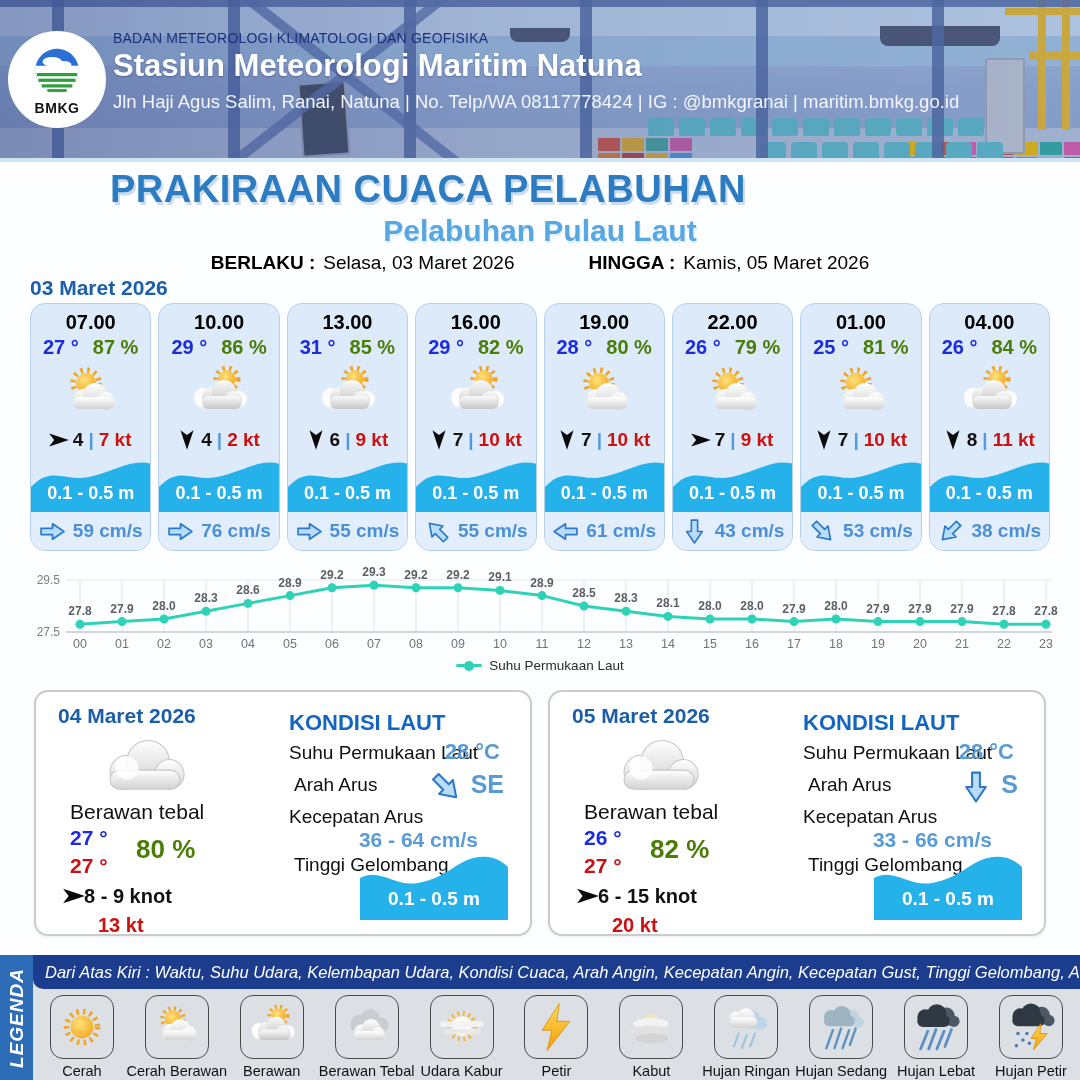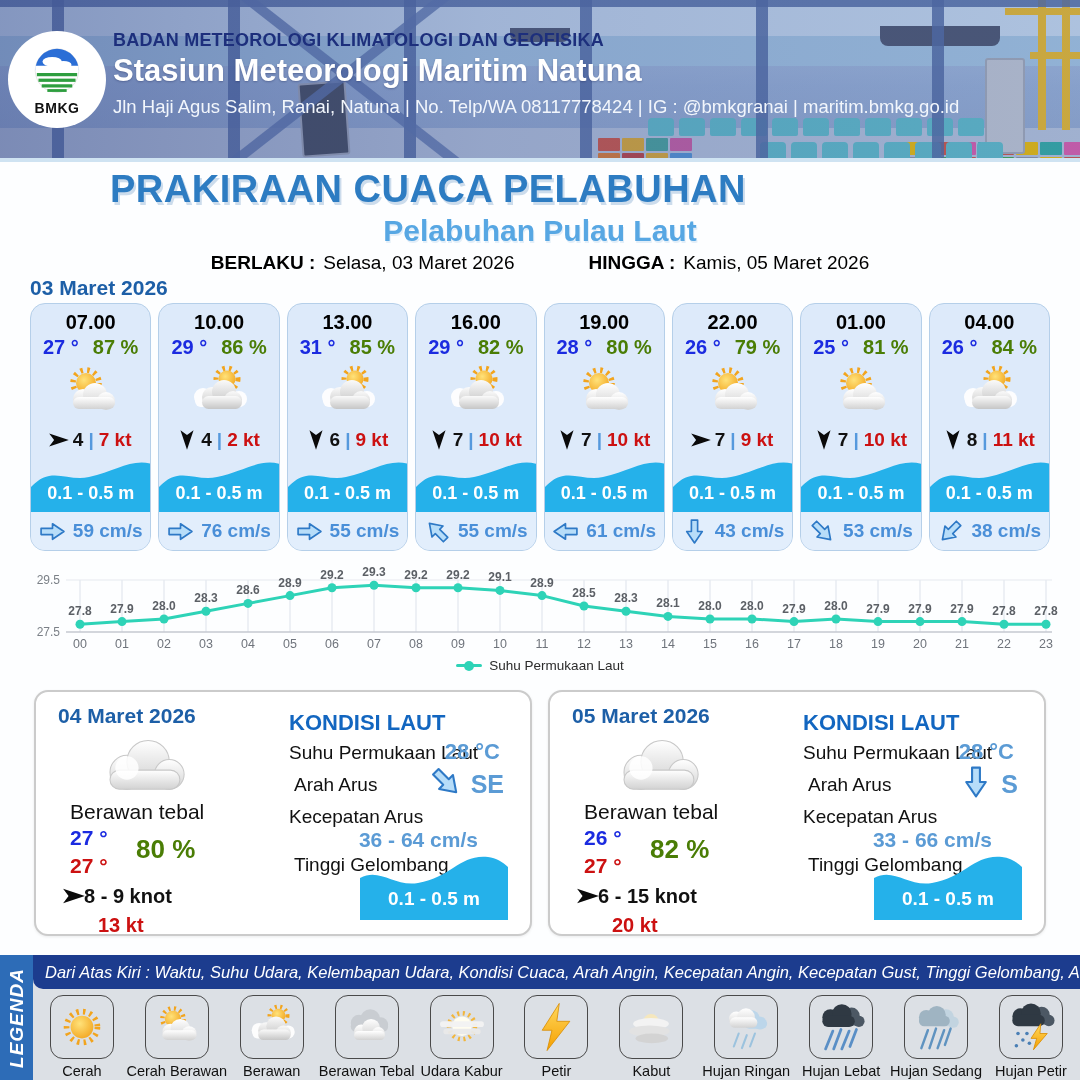--- a/index.html
+++ b/index.html
@@ -27,7 +27,7 @@
   .logo-pill{position:absolute;left:8px;top:31px;width:98px;height:97px;background:#ffffff;border-radius:50px;display:flex;flex-direction:column;align-items:center;justify-content:center;}
   .logo-bmkg-text{font-size:14px;font-weight:bold;color:#111;letter-spacing:.5px;margin-top:-2px;}
   .hdr-text{position:absolute;left:113px;top:30px;}
-  .hdr-agency{font-size:18px;font-weight:bold;color:#1d2f7c;letter-spacing:.2px;}
+  .hdr-agency{font-size:14px;font-weight:normal;color:#1d2f7c;letter-spacing:.2px;}
   .hdr-station{font-size:31px;font-weight:bold;color:#ffffff;margin-top:2px;text-shadow:0 1px 2px rgba(30,40,90,.35);}
   .hdr-address{font-size:18.5px;color:#f2f6fc;margin-top:7px;}
   .hdr-divider{position:absolute;top:158px;left:0;width:1080px;height:4px;background:#cfe3f2;}

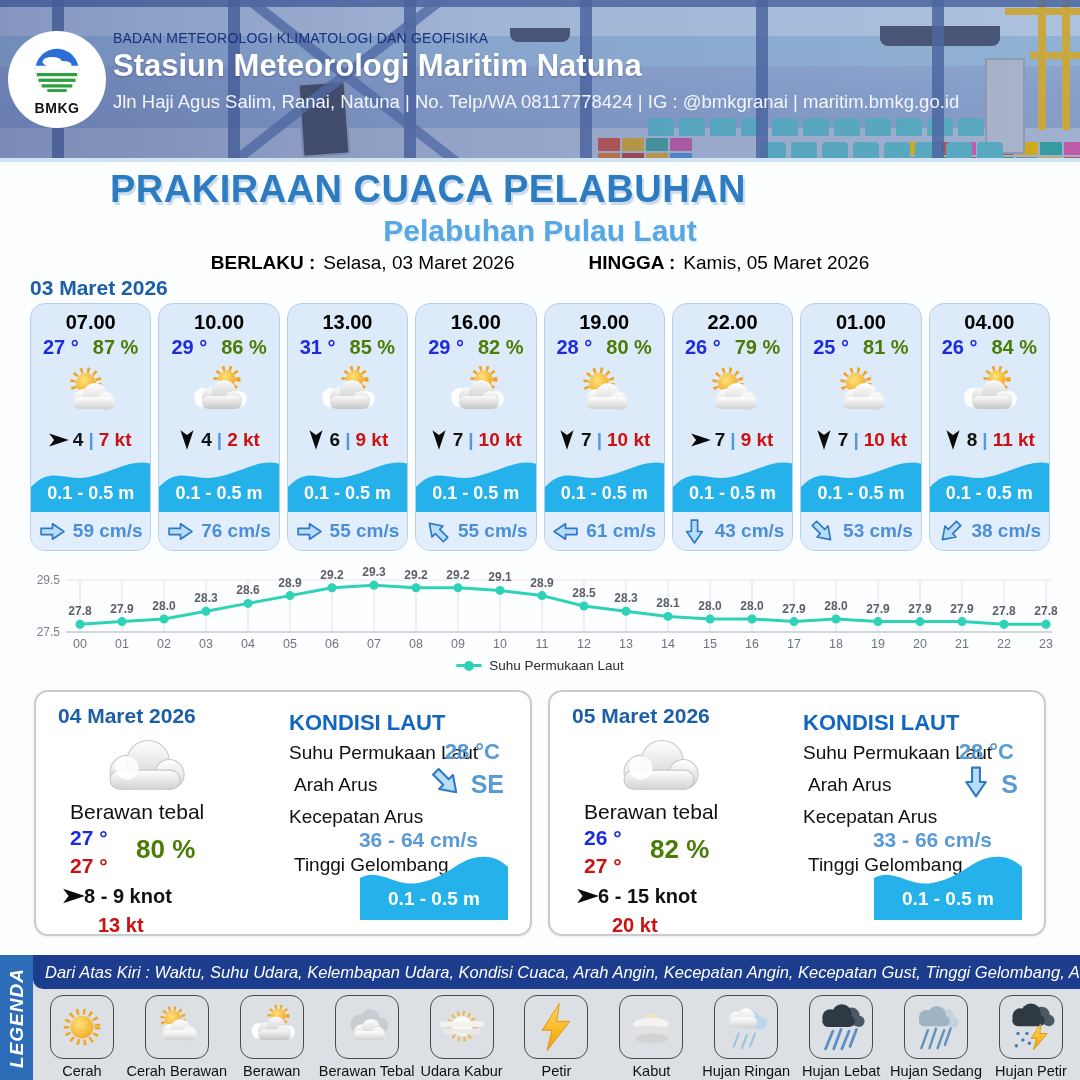--- a/index.html
+++ b/index.html
@@ -79,7 +79,7 @@
   .dc-sea-title{position:absolute;left:253px;top:18px;font-size:22px;font-weight:bold;color:#1266c0;}
   .dc-lbl{position:absolute;font-size:19px;color:#111;}
   .dc-val{position:absolute;font-size:21px;font-weight:bold;color:#5b9bd5;}
-  .dc-dir{position:absolute;display:flex;align-items:flex-start;gap:8px;}
+  .dc-dir{position:absolute;display:flex;align-items:flex-end;gap:8px;}
   .dc-dir .letter{font-size:25px;font-weight:bold;color:#5b9bd5;}
   .dc-wave{position:absolute;right:22px;bottom:14px;width:148px;height:68px;}
   .dc-wave svg{position:absolute;inset:0;}

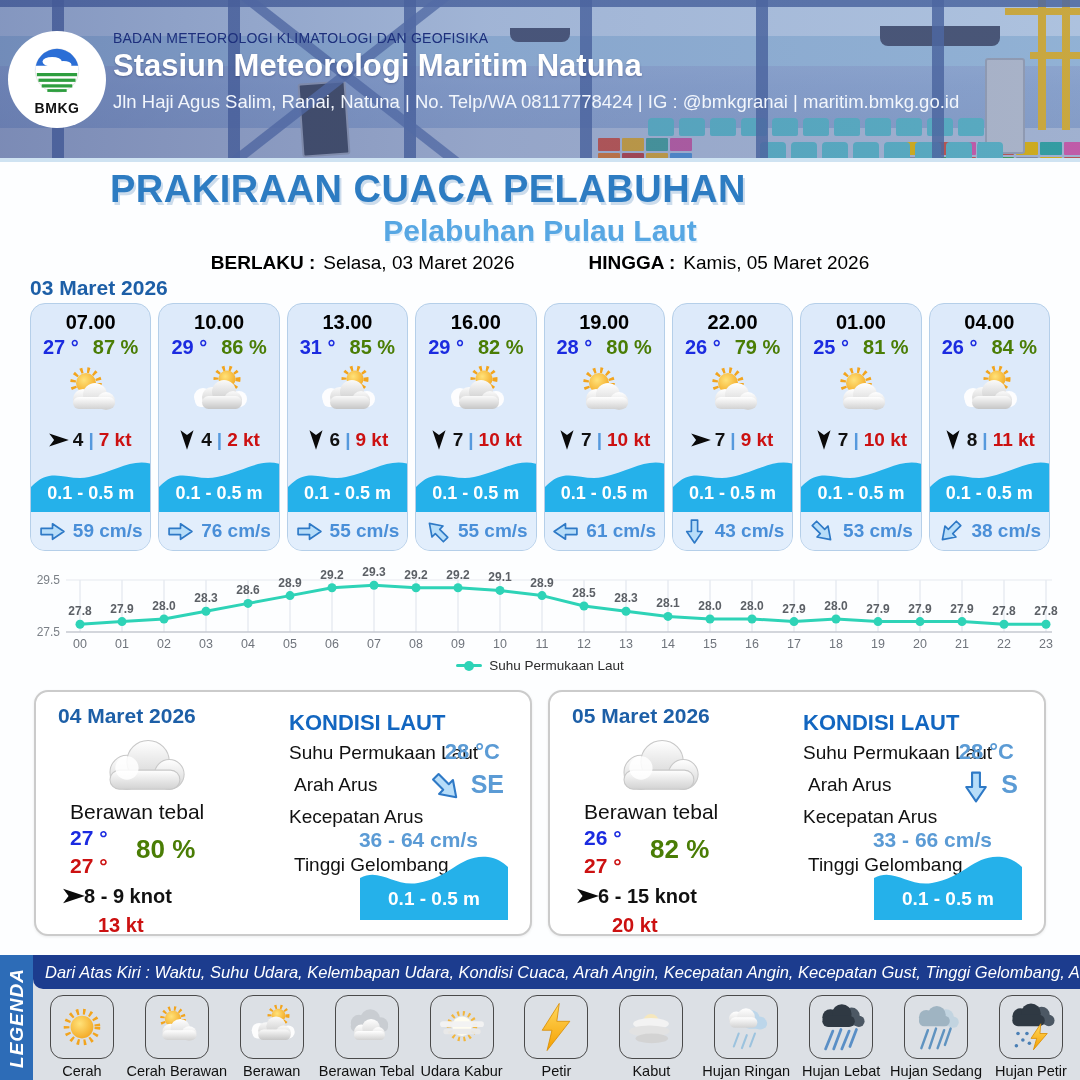--- a/index.html
+++ b/index.html
@@ -981,18 +981,18 @@
       <div class="litem">
           <div class="li-box">
             <svg width="52" height="52">
-              <use href="#sym-hujan-lebat"></use>
+              <use href="#sym-hujan-sedang"></use>
             </svg>
           </div>
-          <div class="li-lbl">Hujan Lebat</div>
+          <div class="li-lbl">Hujan Sedang</div>
         </div>
       <div class="litem">
           <div class="li-box">
             <svg width="52" height="52">
-              <use href="#sym-hujan-sedang"></use>
+              <use href="#sym-hujan-lebat"></use>
             </svg>
           </div>
-          <div class="li-lbl">Hujan Sedang</div>
+          <div class="li-lbl">Hujan Lebat</div>
         </div>
       <div class="litem">
           <div class="li-box">

